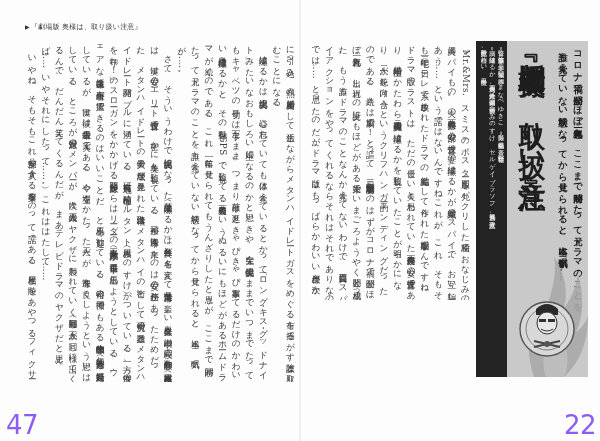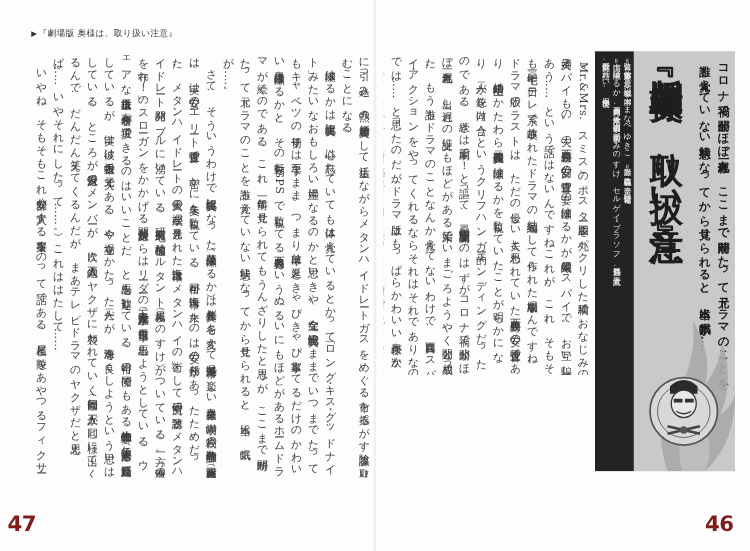--- a/index.html
+++ b/index.html
@@ -35,8 +35,8 @@
   .flame { position:absolute; left:48px; top:205px; width:64px; height:131px; }
   .emblem { position:absolute; left:40px; top:250px; width:62px; height:70px; }
 
-  .page-num { position:absolute; top:410px; font-family:"DejaVu Sans", sans-serif; font-weight:bold;
-              font-size:17px; color:#7f1d1d; letter-spacing:-0.5px; }
+  .page-num { position:absolute; top:410px; font-family:"DejaVu Sans", sans-serif; font-weight:normal;
+              font-size:26px; color:#8b5cf6; letter-spacing:-0.5px; }
   .page-num.left { left:6px; }
   .page-num.right { left:564px; }
 </style>

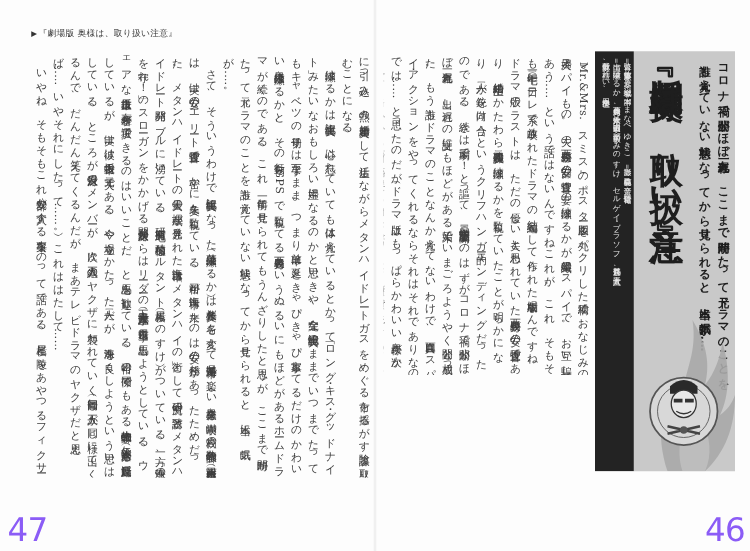--- a/index.html
+++ b/index.html
@@ -90,7 +90,7 @@
   </div>
 
   <div class="page-num left">47</div>
-  <div class="page-num right">46</div>
+  <div class="page-num right">22</div>
 </div>
 
 </body></html>

